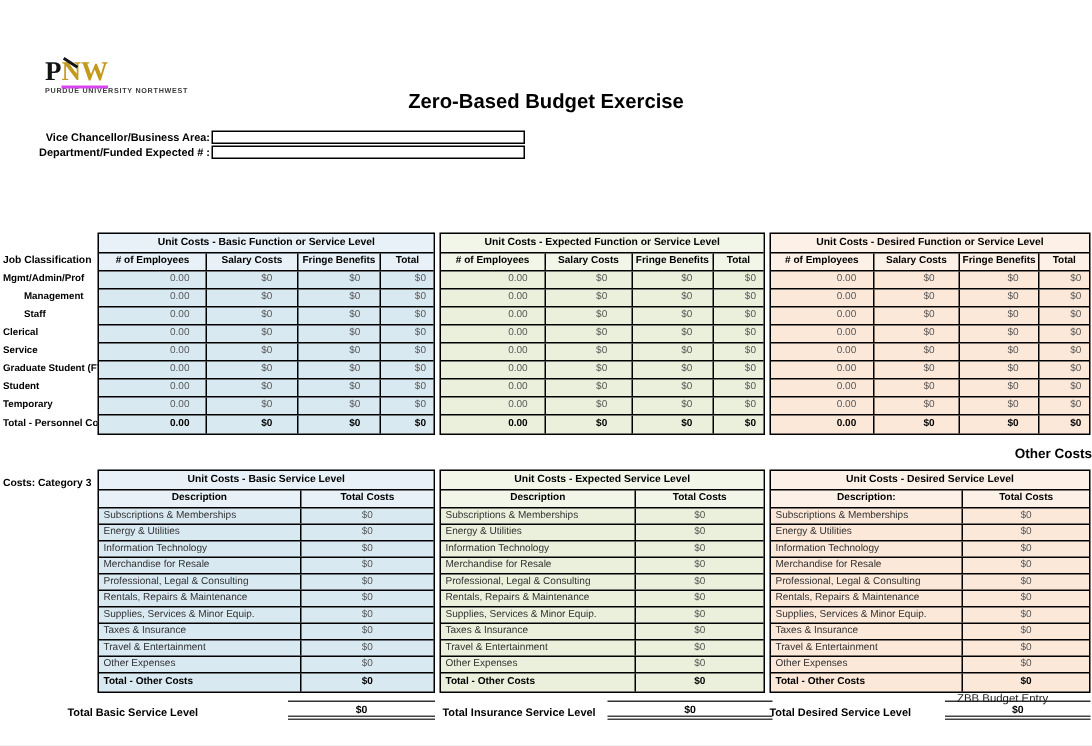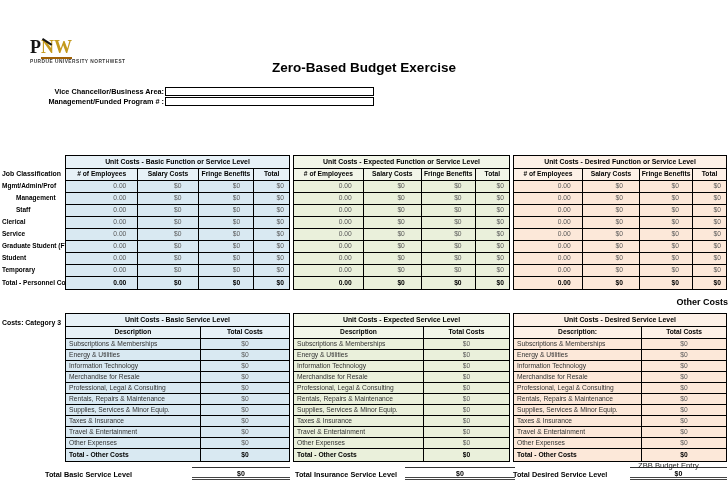--- a/index.html
+++ b/index.html
@@ -12,7 +12,7 @@
   .logo { position: absolute; left: 30px; top: 38px; }
   .logo-text { font-family: "Liberation Serif", serif; font-weight: bold; font-size: 18px; line-height: 18px; }
   .logo-text .p  { color: #141414; }
-  .logo-text .nw { color: #c49a1e; border-bottom: 2px solid #a16207; position: relative; }
+  .logo-text .nw { color: #c49a1e; border-bottom: 2px solid #d946ef; position: relative; }
   .logo-text .nw::after { content:""; position:absolute; left:2px; top:1px; width:11px; height:2px; background:#141414; transform:rotate(33deg); transform-origin:left top; }
   .logo-sub { margin-top: 3px; font-size: 4.8px; font-weight: bold; letter-spacing: 0.48px; color: #3b3b3b; }
   

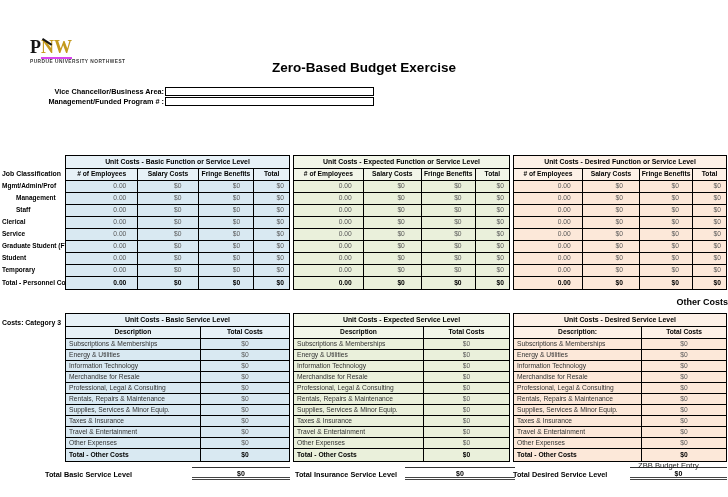--- a/index.html
+++ b/index.html
@@ -20,7 +20,7 @@
   
   .hform { position: absolute; top: 86px; left: 0; }
   .frow { display: flex; align-items: center; height: 10px; }
-  .flabel { width: 140px; text-align: right; font-size: 7.3px; font-weight: bold; white-space: nowrap; margin-left: 24px; }
+  .flabel { width: 140px; text-align: right; font-size: 7.3px; font-weight: bold; white-space: nowrap; }
   .fbox { width: 209px; height: 9px; border: 1.4px solid #000; background: #fff; margin-left: 1px; }
   
   .ptitle { position: absolute; left: 65px; top: 136px; width: 662px; height: 14px; border: 1.6px solid #000;

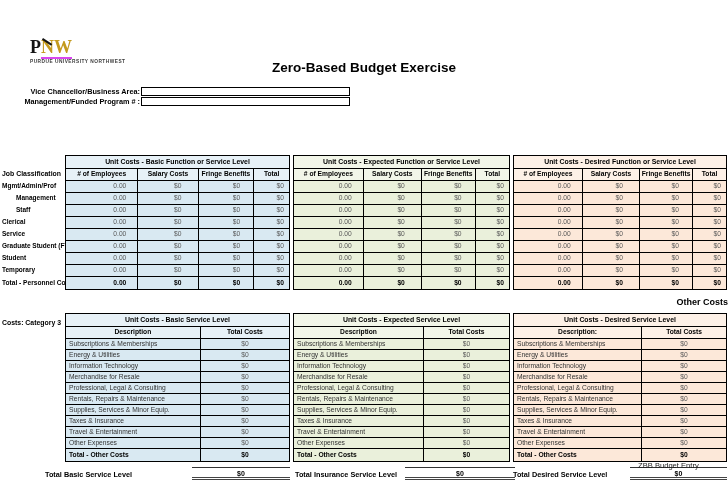--- a/index.html
+++ b/index.html
@@ -90,7 +90,7 @@
       <div class="fbox"></div>
     </div>
     <div class="frow">
-      <span class="flabel">Management/Funded Program # :</span>
+      <span class="flabel">Department/Funded Expected # :</span>
       <div class="fbox"></div>
     </div>
   </div>

